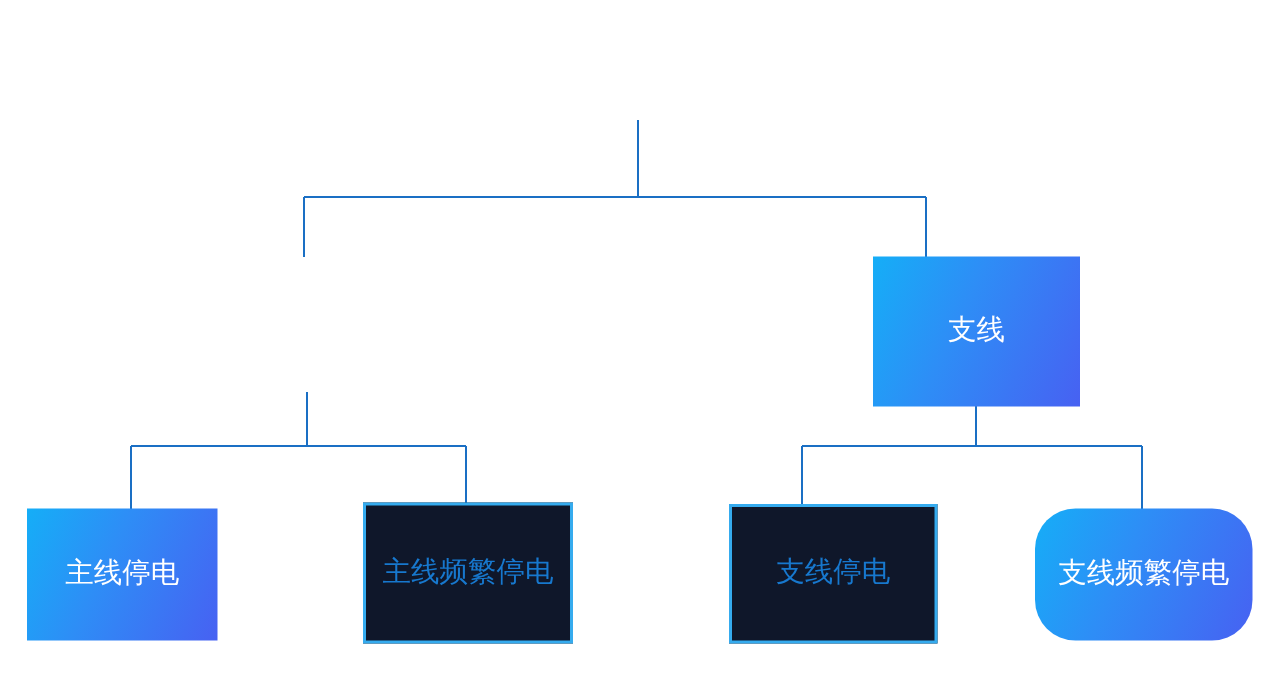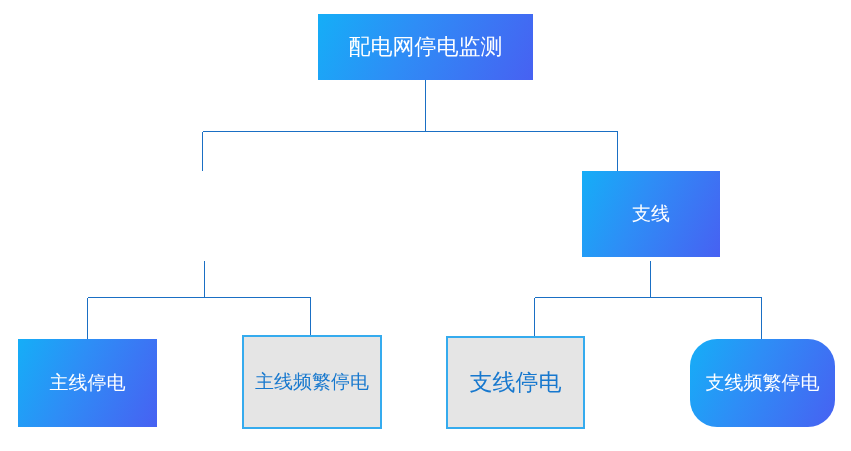--- a/index.html
+++ b/index.html
@@ -125,9 +125,6 @@
     </g>
   </svg>
 
-  <div class="node filled" id="node-root">
-    <span>配电网停电监测</span>
-  </div>
 
 
   <div class="node filled" id="node-branch-line">

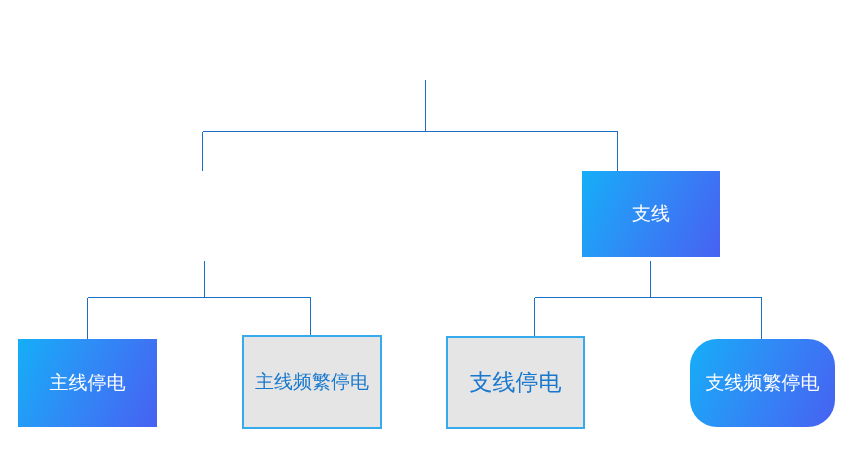--- a/index.html
+++ b/index.html
@@ -65,7 +65,7 @@
     left: 582px;
     top: 171px;
     width: 138px;
-    height: 86px;
+    height: 100px;
     font-size: 19px;
   }
   #node-main-outage {

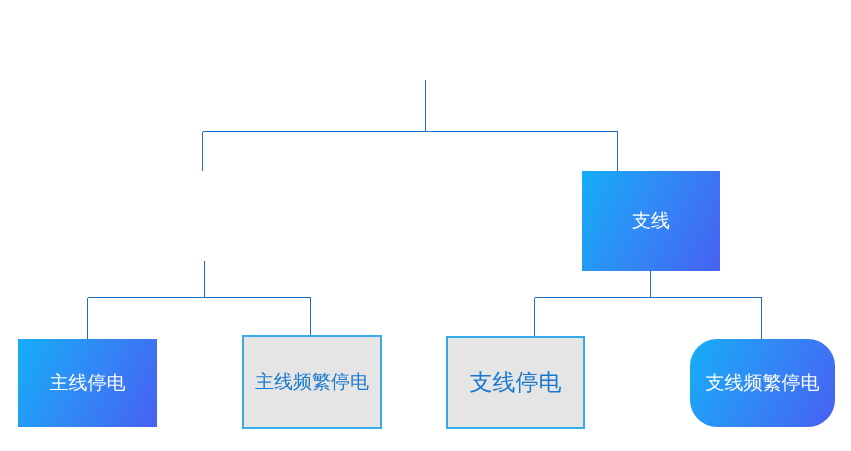--- a/index.html
+++ b/index.html
@@ -71,7 +71,7 @@
   #node-main-outage {
     left: 18px;
     top: 339px;
-    width: 139px;
+    width: 127px;
     height: 88px;
     font-size: 19px;
   }

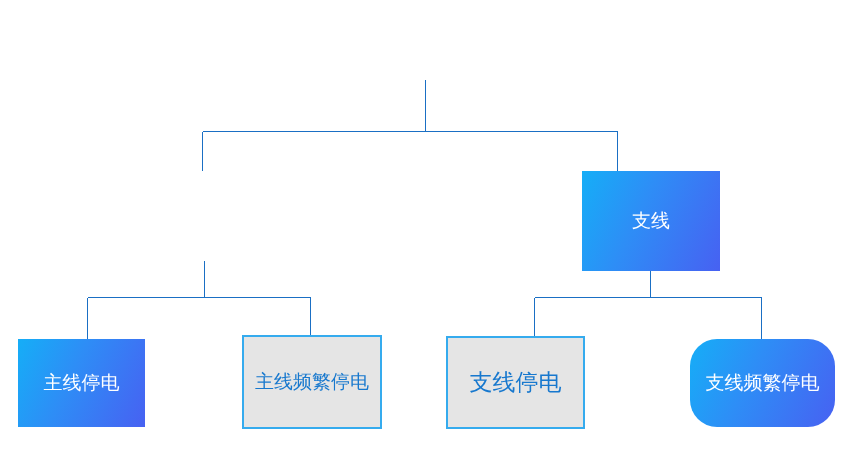--- a/index.html
+++ b/index.html
@@ -43,7 +43,7 @@
   }
   
   .node.outlined {
-    background: #e5e5e5;
+    background: #0f172a;
     color: #1778CE;
     border: 2px solid #35ABEE;
   }

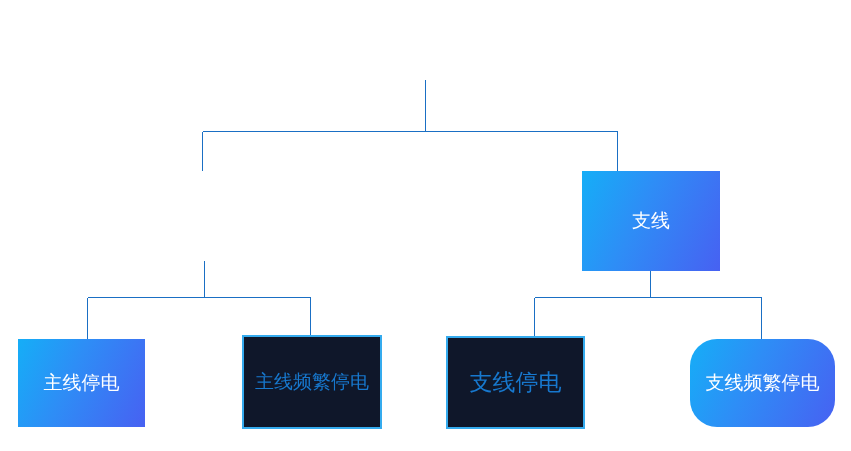--- a/index.html
+++ b/index.html
@@ -83,11 +83,11 @@
     font-size: 19px;
   }
   #node-branch-outage {
-    left: 446px;
+    left: 486px;
     top: 336px;
     width: 139px;
     height: 93px;
-    font-size: 23px;
+    font-size: 19px;
   }
   #node-branch-frequent {
     left: 690px;

